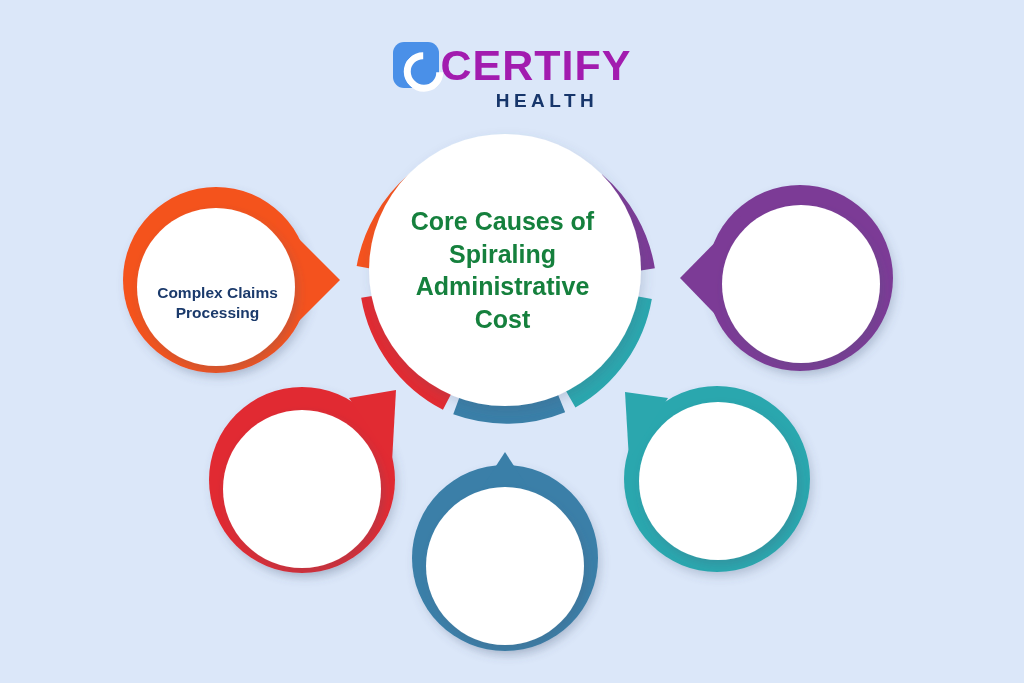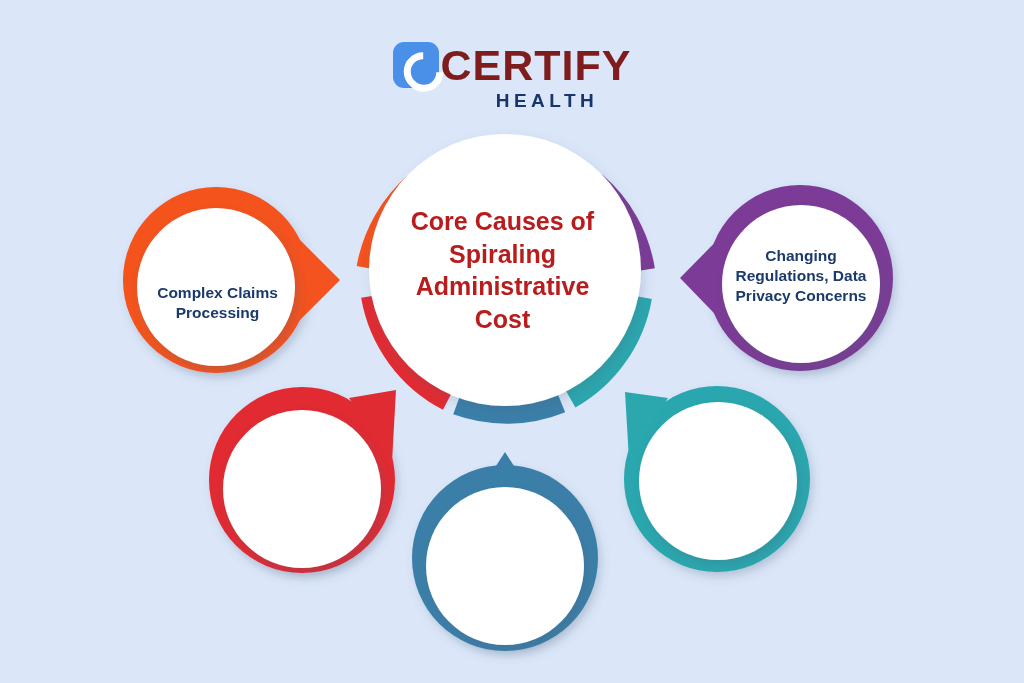--- a/index.html
+++ b/index.html
@@ -62,7 +62,7 @@
   .logo-word {
     font-size: 43px;
     font-weight: bold;
-    color: #7f1d1d;
+    color: #a21caf;
     letter-spacing: 1px;
     line-height: 46px;
     font-family: "Liberation Sans", sans-serif;

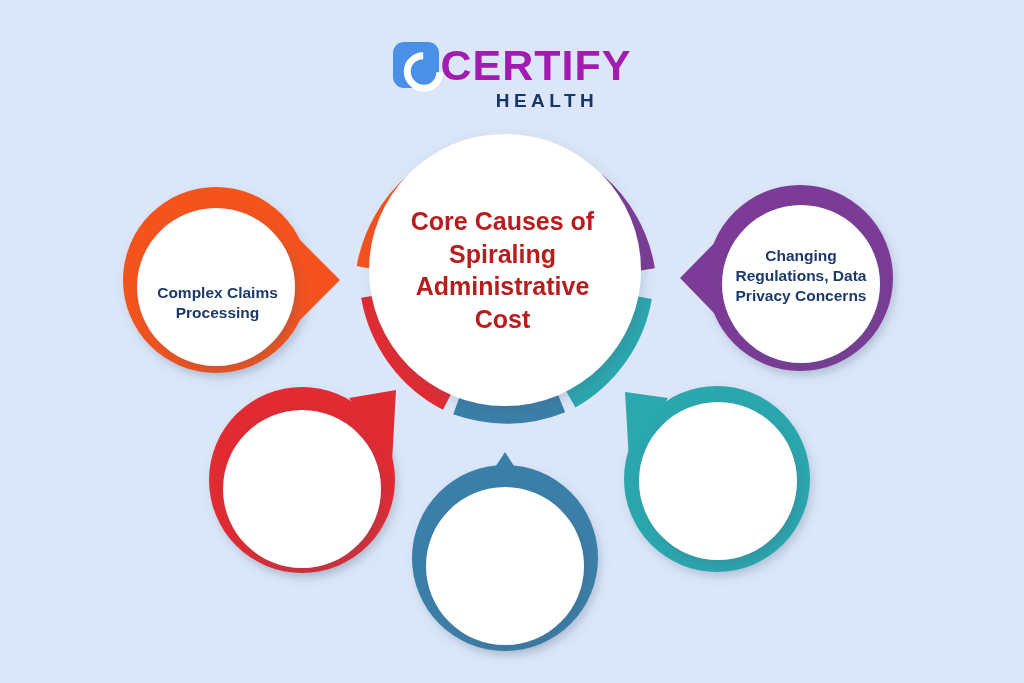--- a/index.html
+++ b/index.html
@@ -102,7 +102,7 @@
     top: 205px;
     width: 235px;
     text-align: center;
-    color: #b91c1c;
+    color: #15803d;
     font-size: 25px;
     font-weight: bold;
     line-height: 1.3;

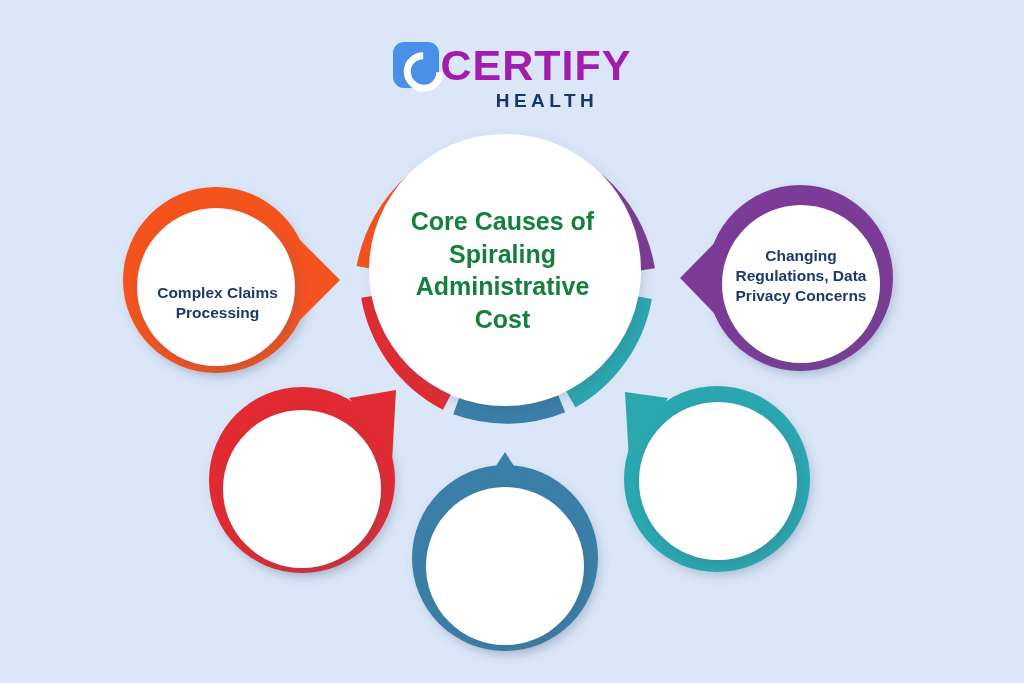--- a/index.html
+++ b/index.html
@@ -204,7 +204,6 @@
 
   <div class="node-label n0">Complex Claims Processing</div>
 
-  <div class="node-label n1">Changing Regulations, Data Privacy Concerns</div>
 
 
 

